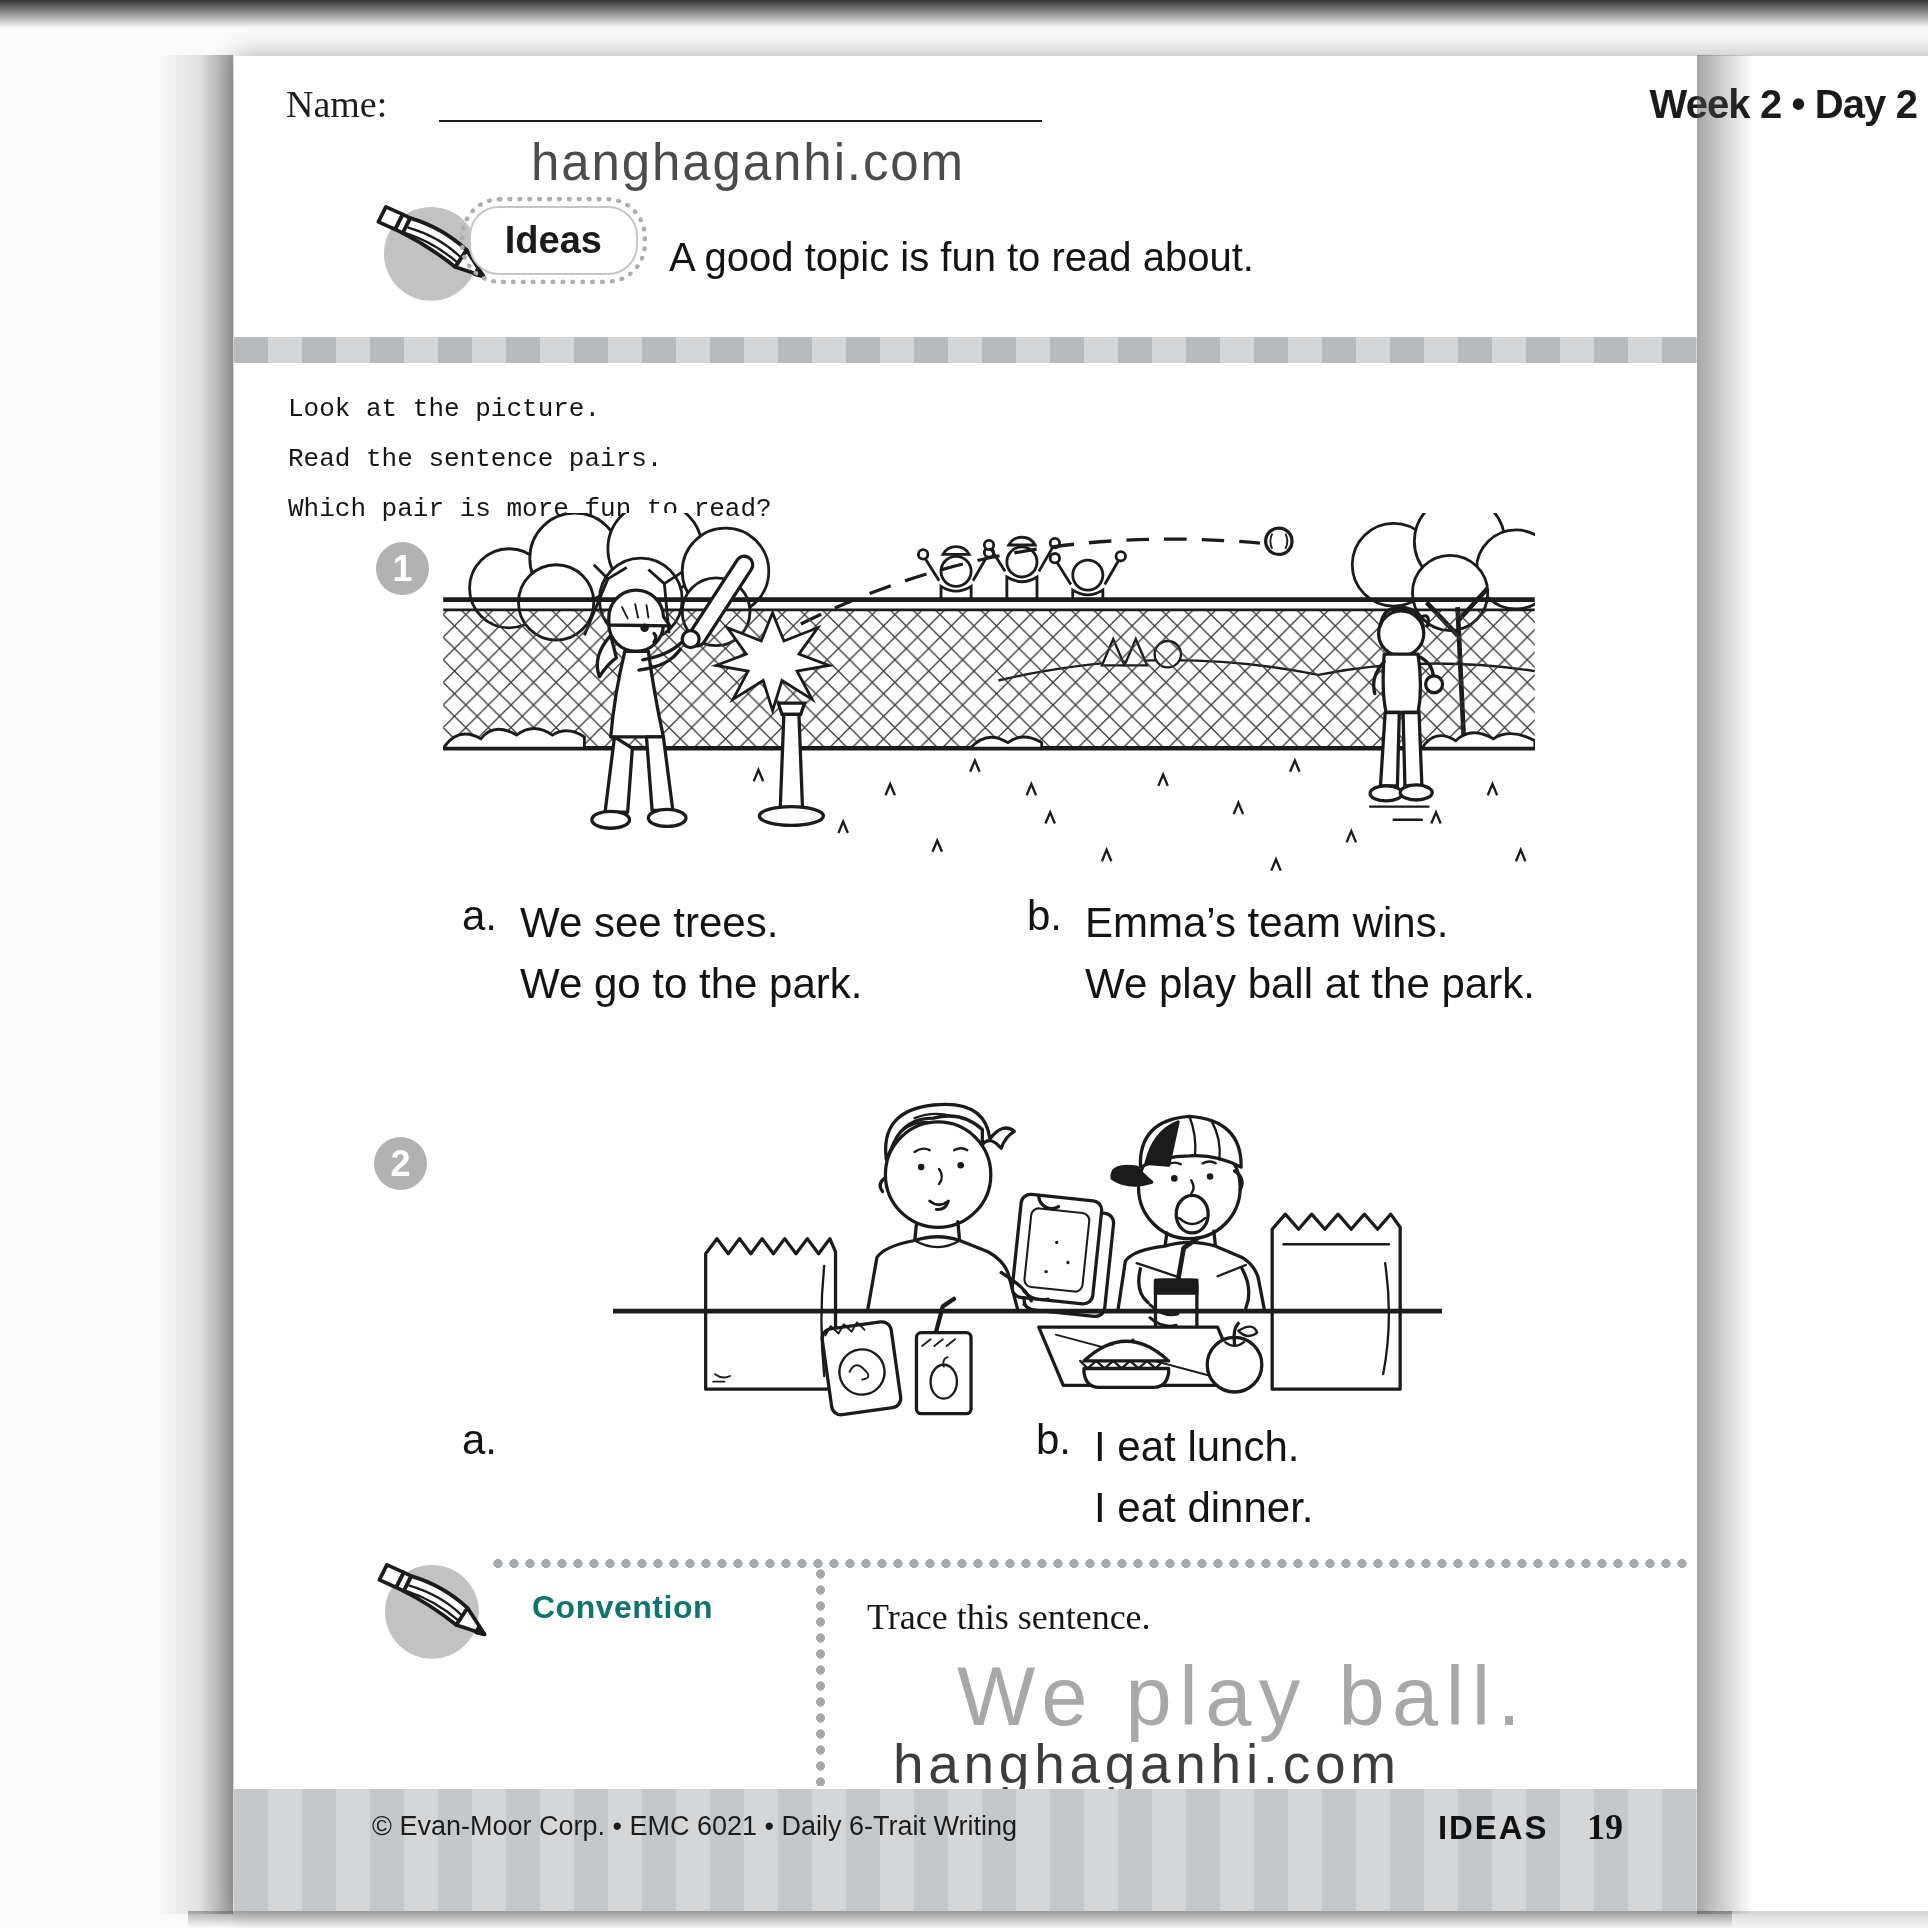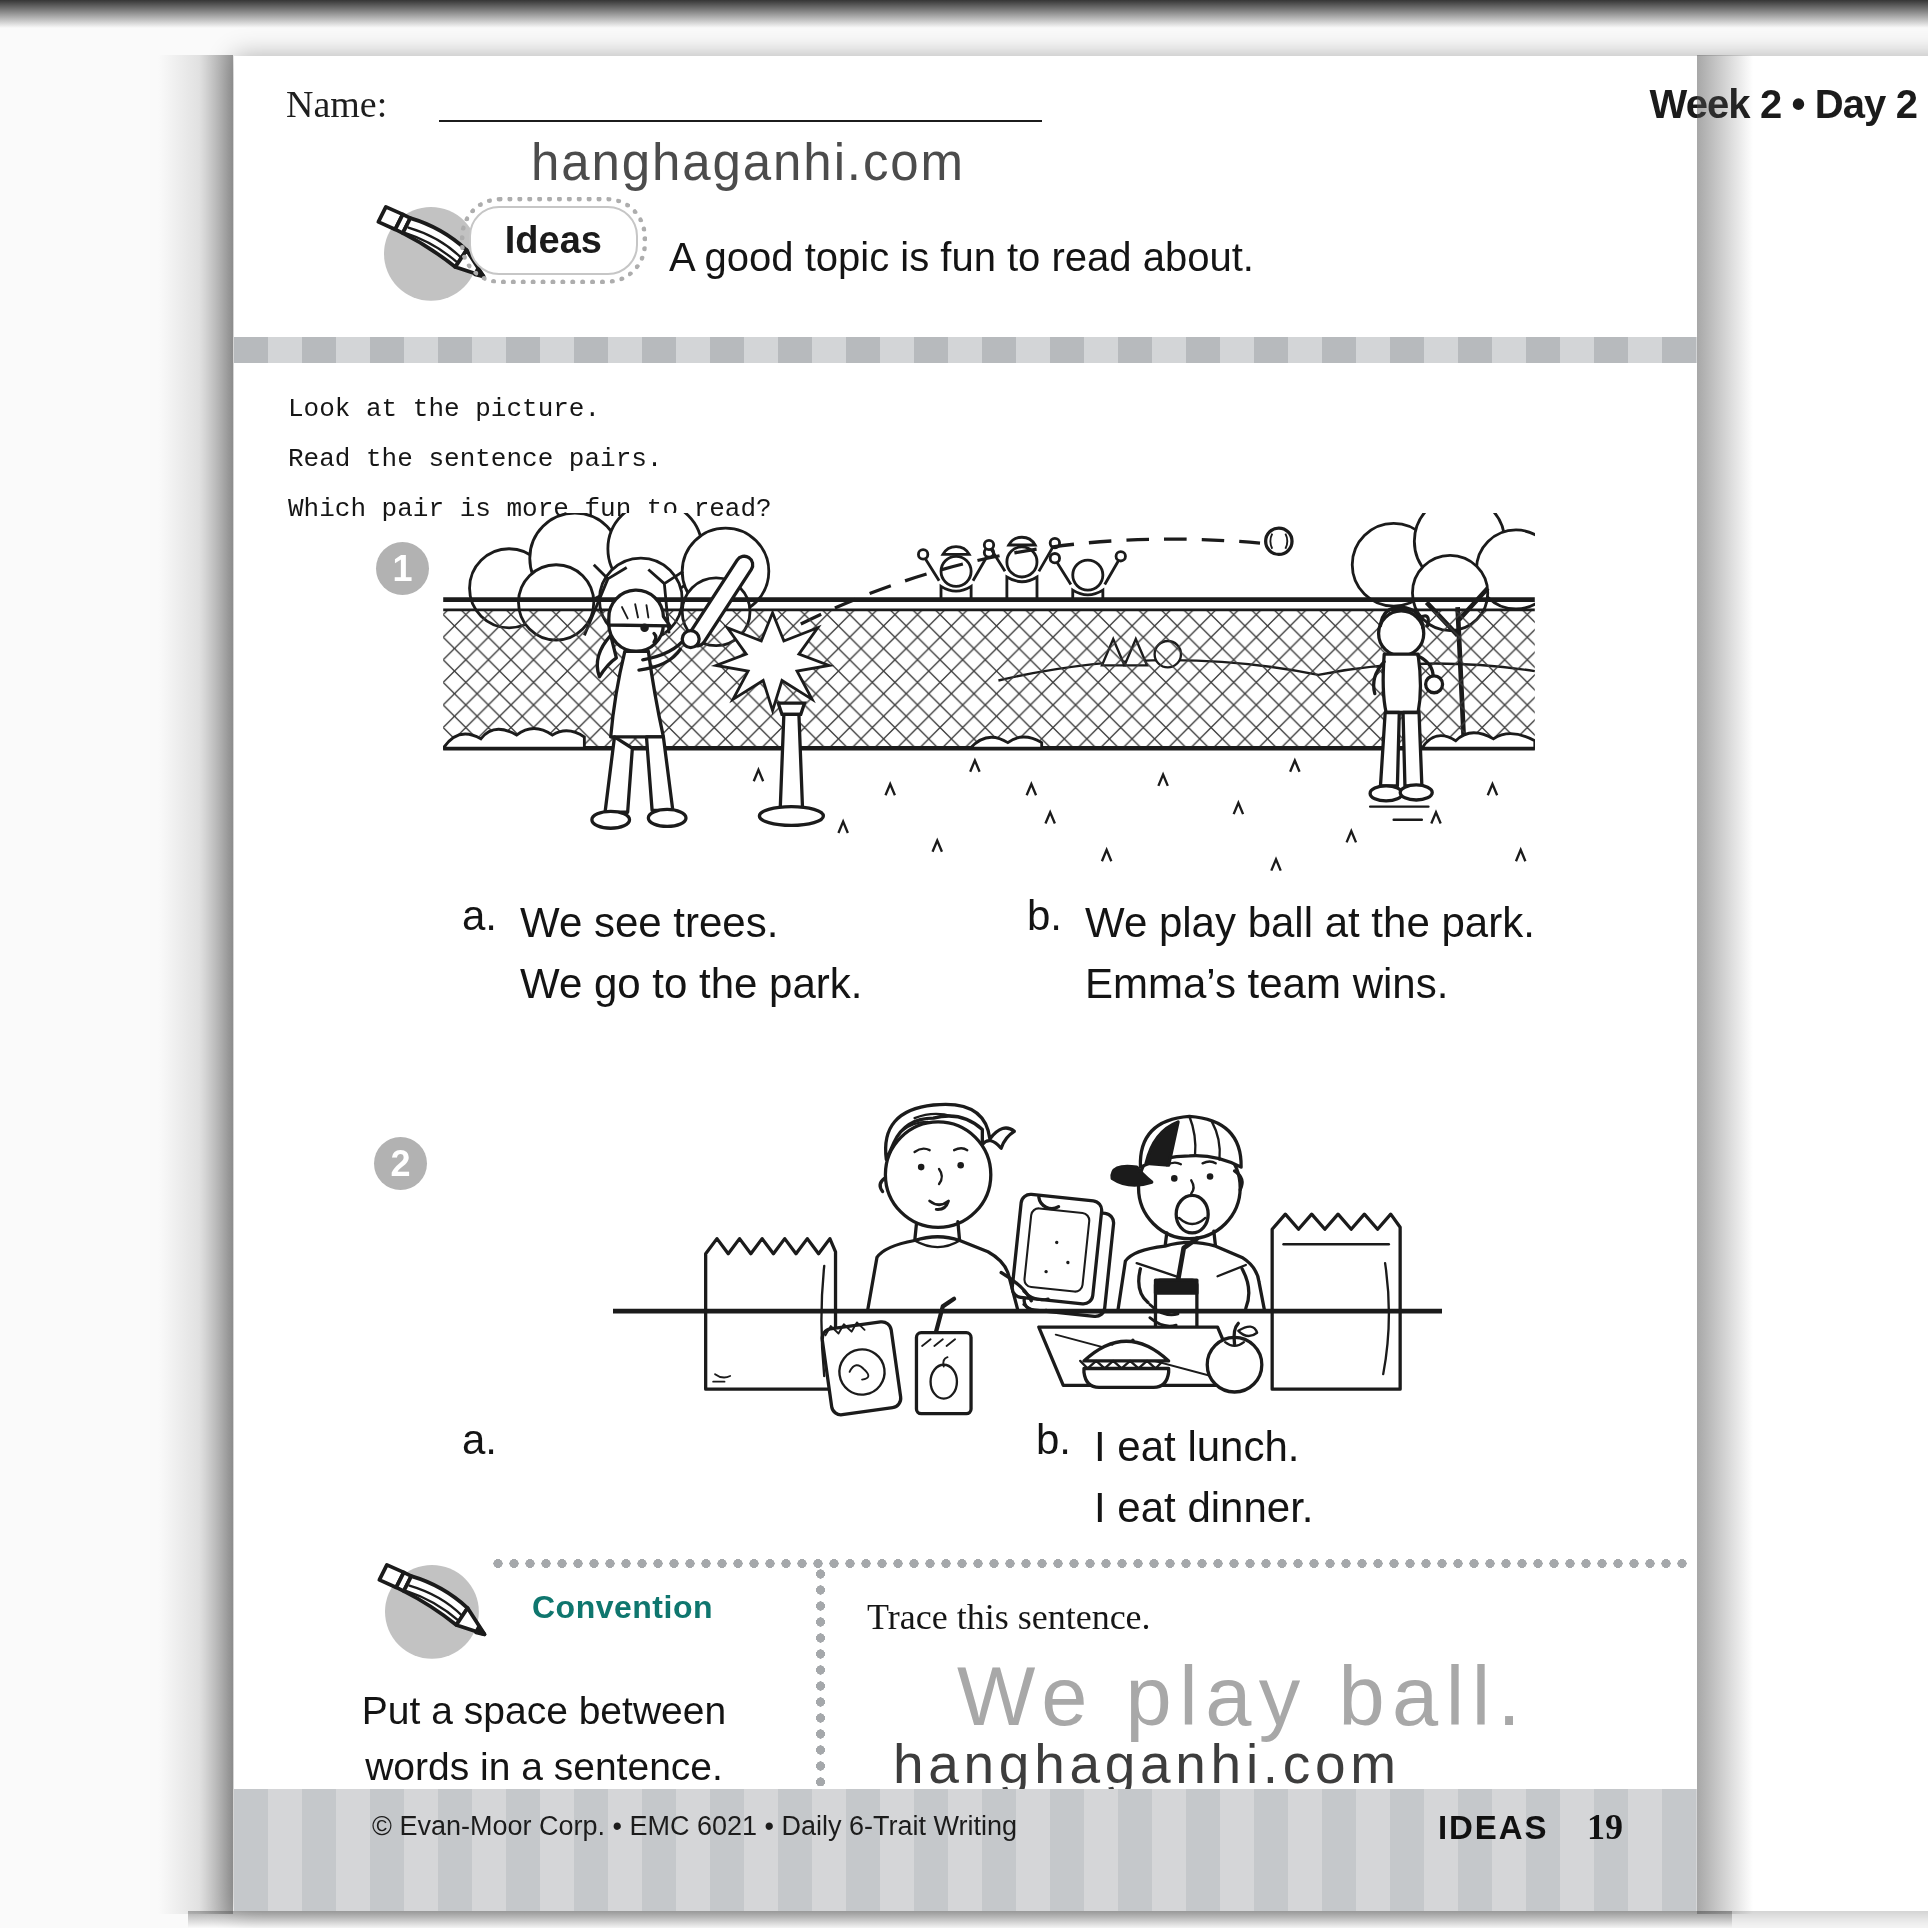--- a/index.html
+++ b/index.html
@@ -270,8 +270,8 @@
   <div class="abs pair-row row1b">
     <div class="pair-label">b.</div>
     <div class="pair-lines">
+      <div>Emma’s team wins.</div>
       <div>We play ball at the park.</div>
-      <div>Emma’s team wins.</div>
     </div>
   </div>
 

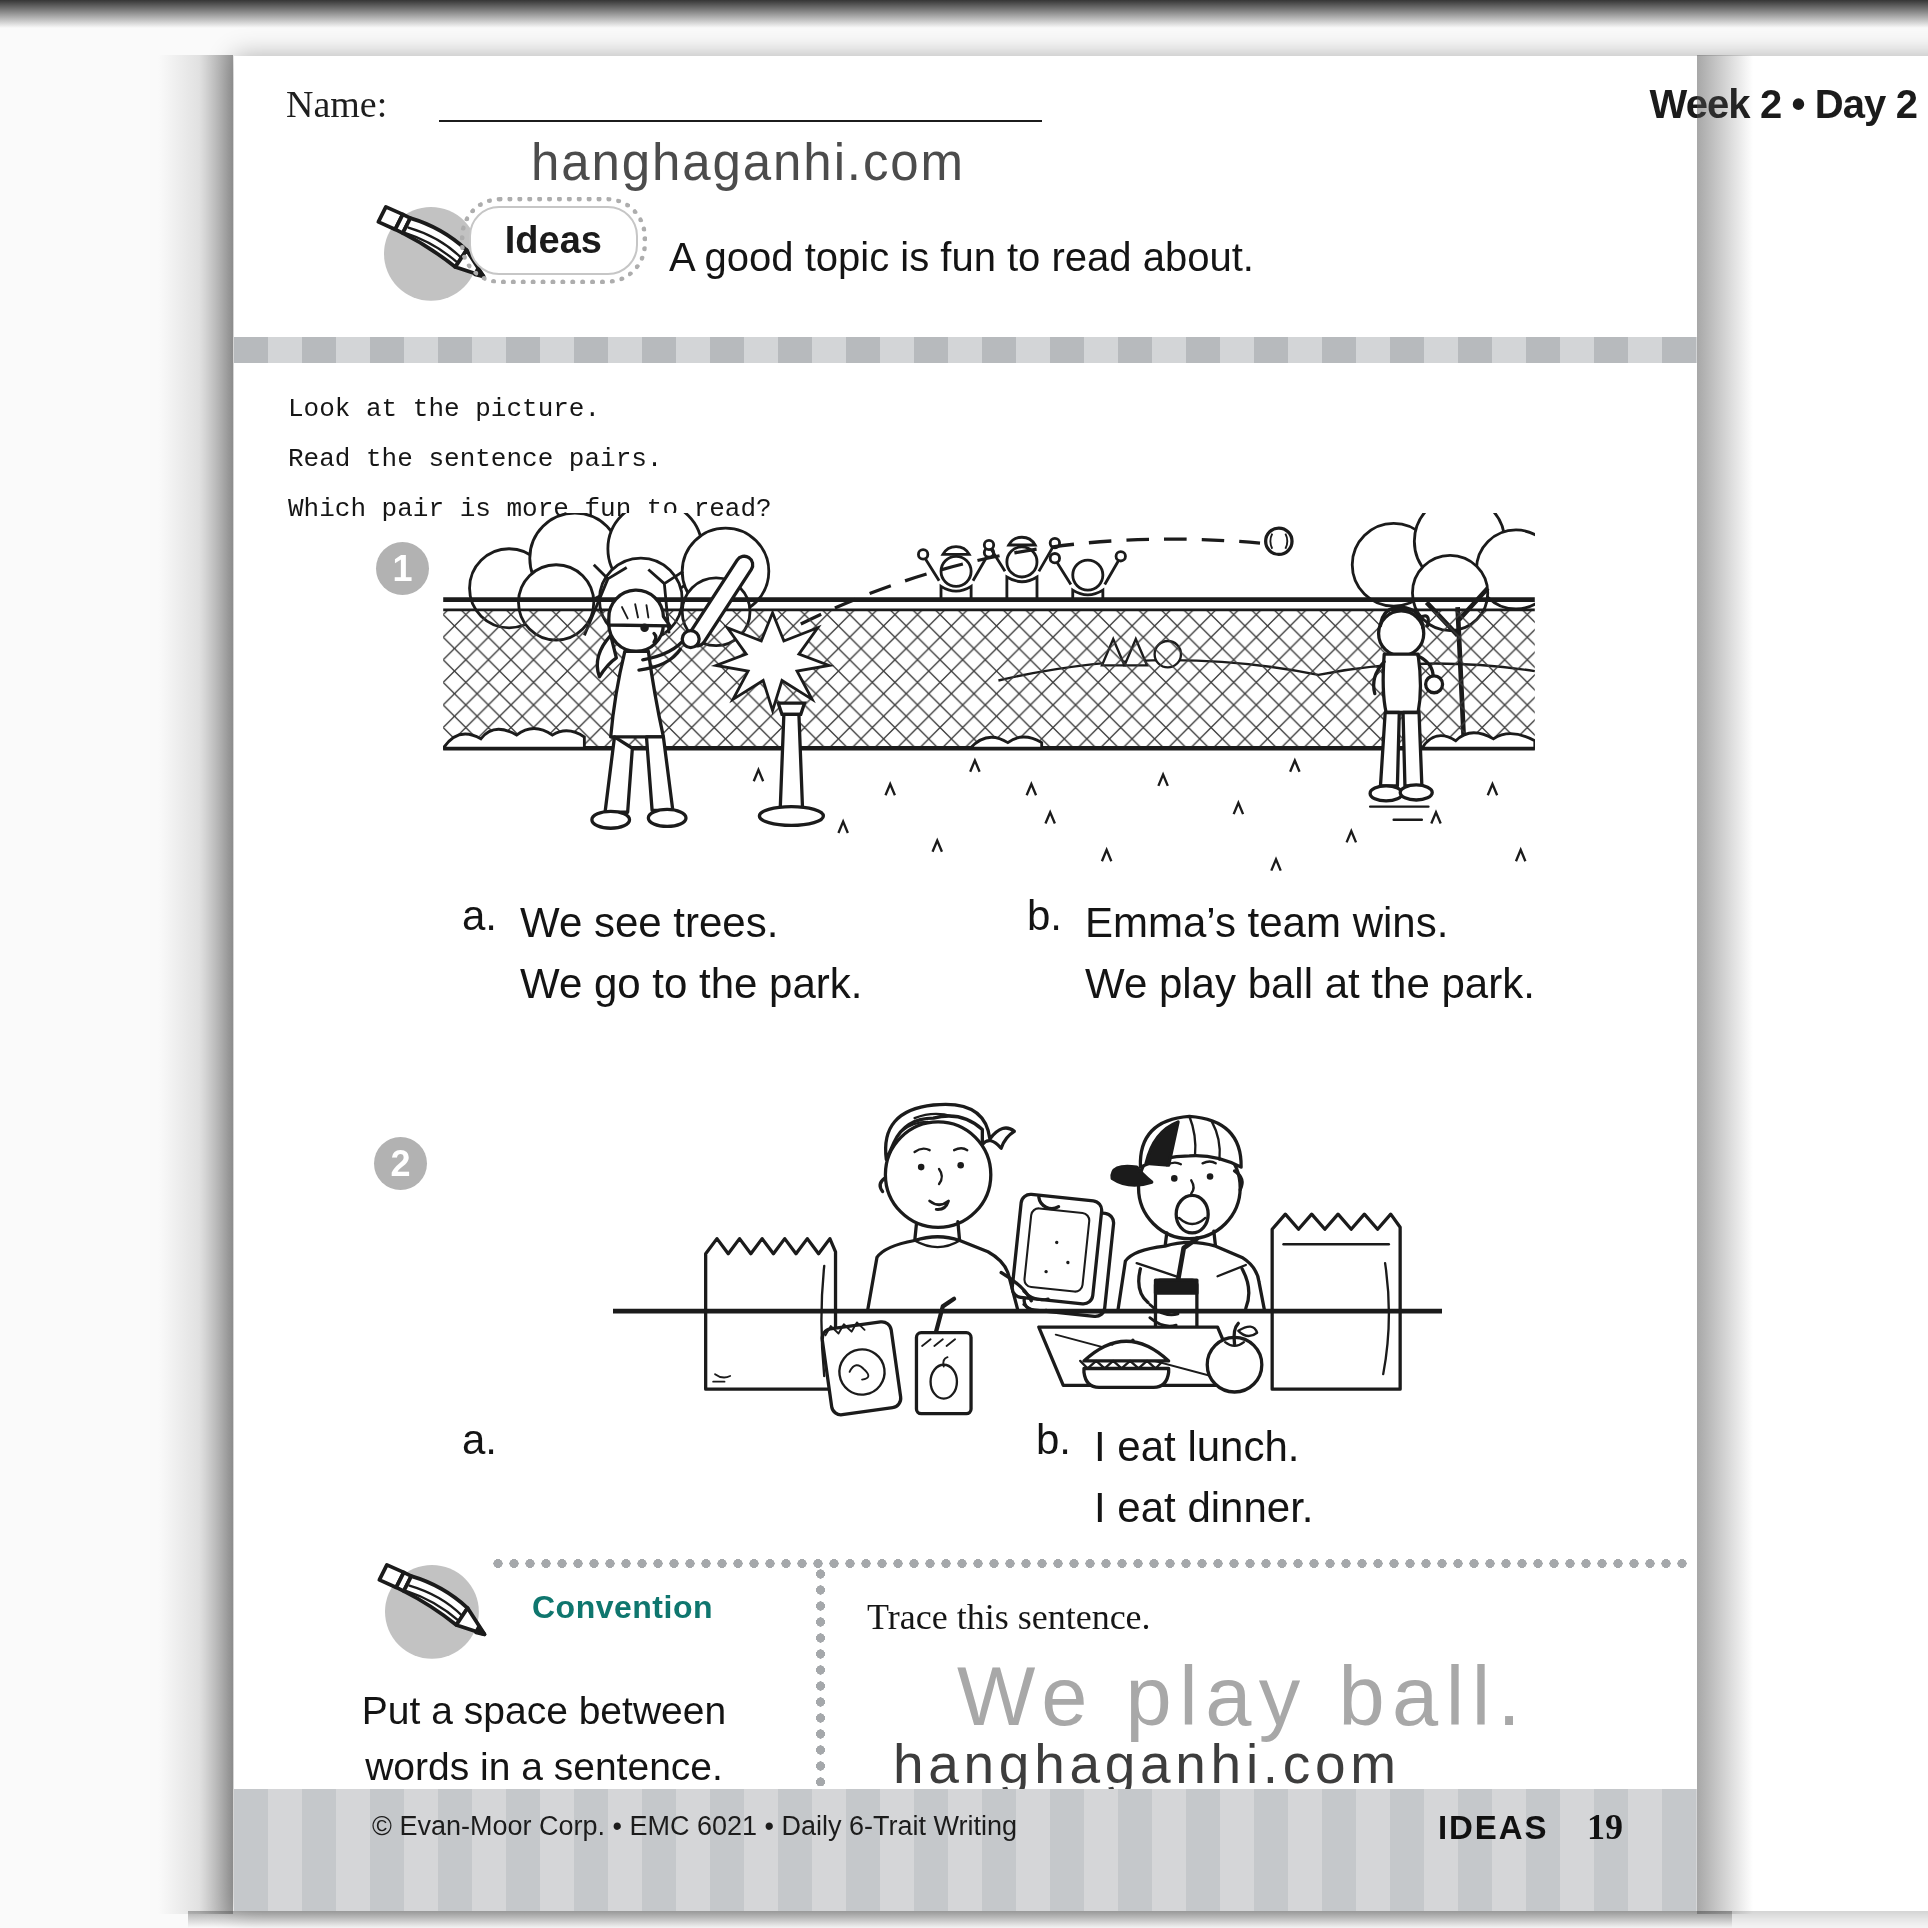--- a/index.html
+++ b/index.html
@@ -397,10 +397,6 @@
     </svg>
   </div>
   <div class="abs conv-title">Convention</div>
-  <div class="abs conv-tip">
-    <div>Put a space between</div>
-    <div>words in a sentence.</div>
-  </div>
 
   <div class="abs trace-label">Trace this sentence.</div>
   <div class="abs trace-sentence">We play ball.</div>

